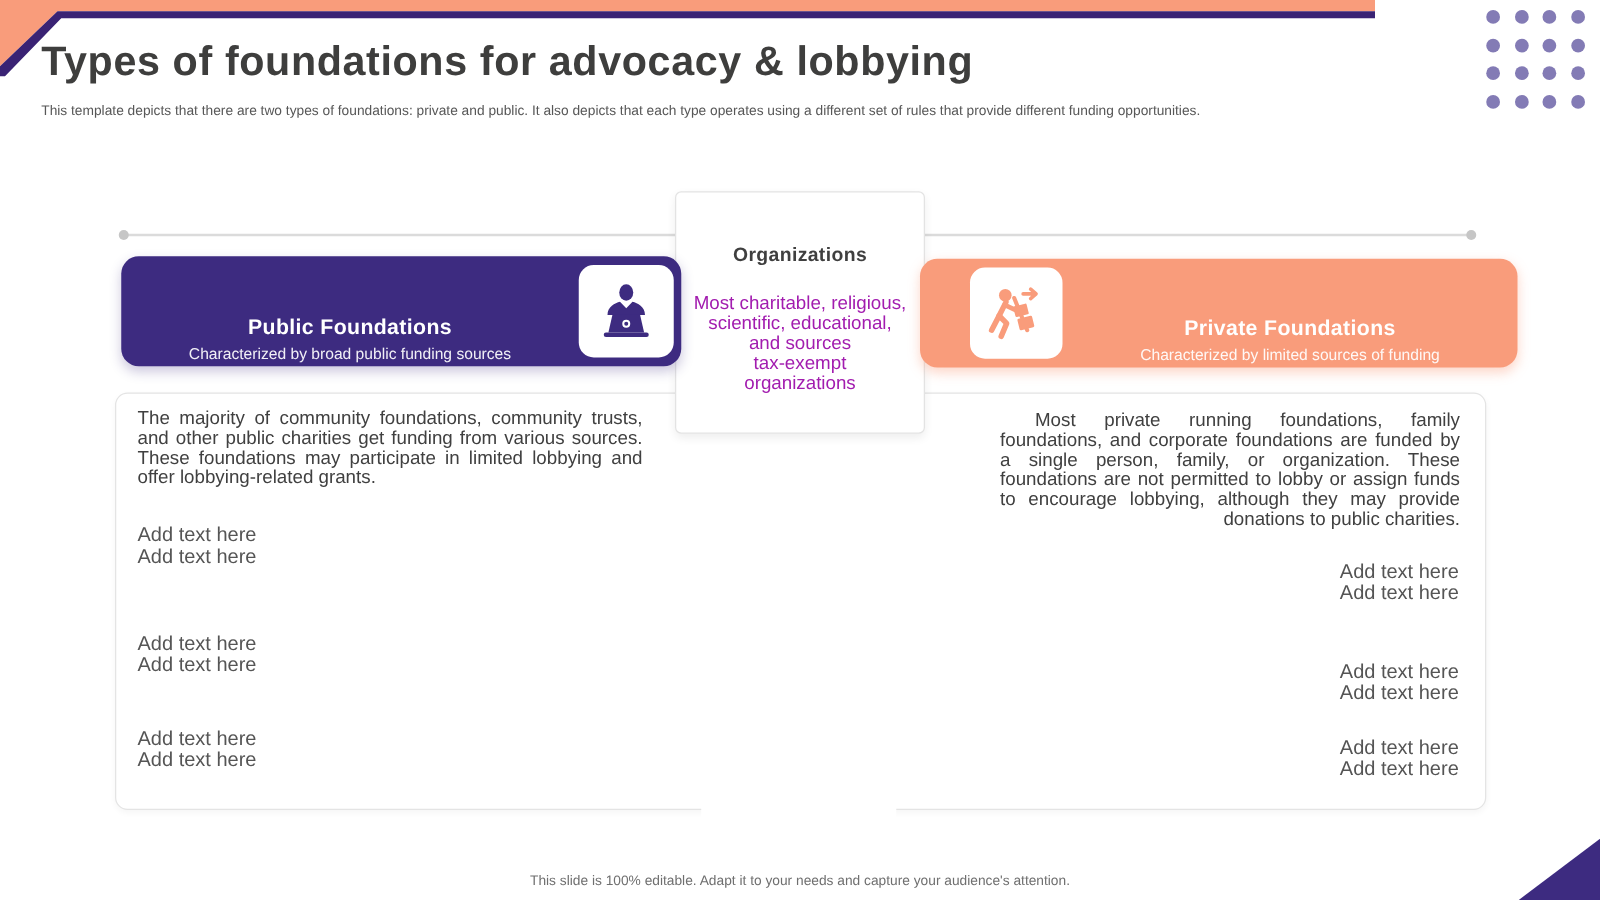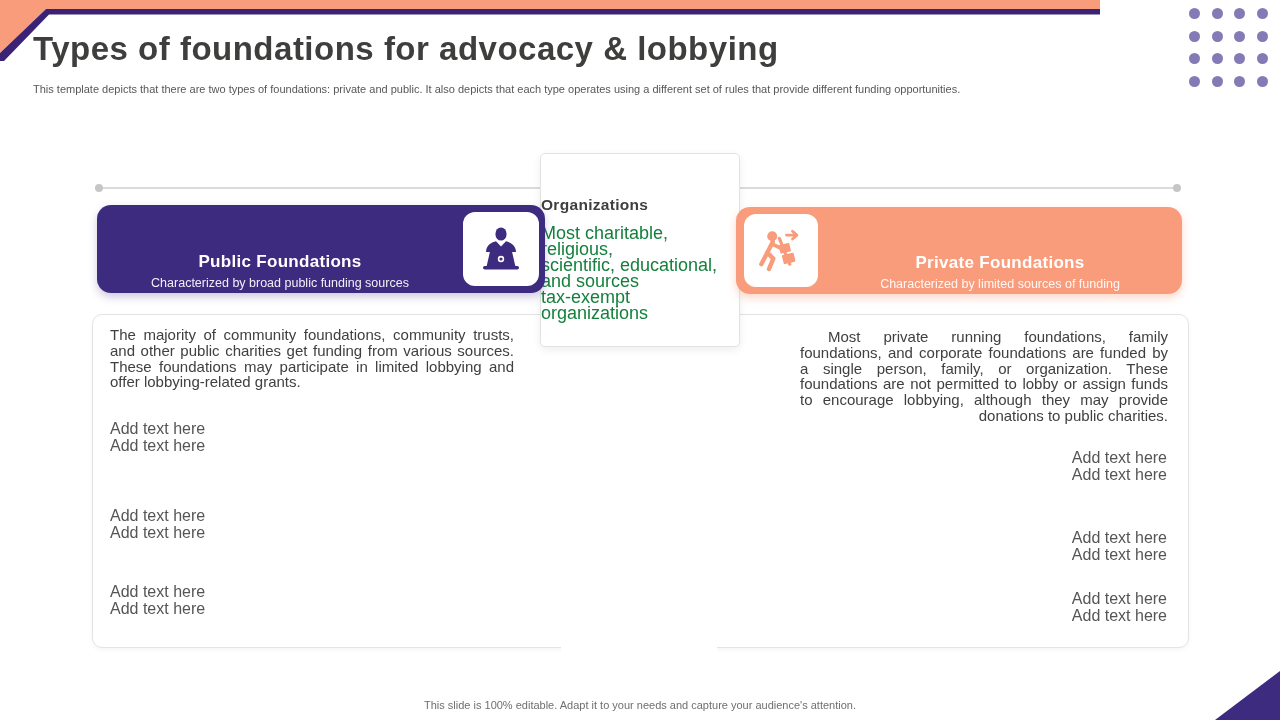--- a/index.html
+++ b/index.html
@@ -28,7 +28,7 @@
   
   .org-card{position:absolute;left:540px;top:153px;width:200px;height:194px;background:#fff;
     border:1.5px solid #E3E3E3;border-radius:5px;box-shadow:0 3px 8px rgba(0,0,0,.07);
-    box-sizing:border-box;}
+    box-sizing:border-box;text-align:center;}
   .org-title{margin-top:42px;font-size:15.5px;font-weight:700;color:#3F3F3F;letter-spacing:.3px;}
   .org-body{margin-top:11px;font-size:18px;line-height:16px;color:#15803d;}
   

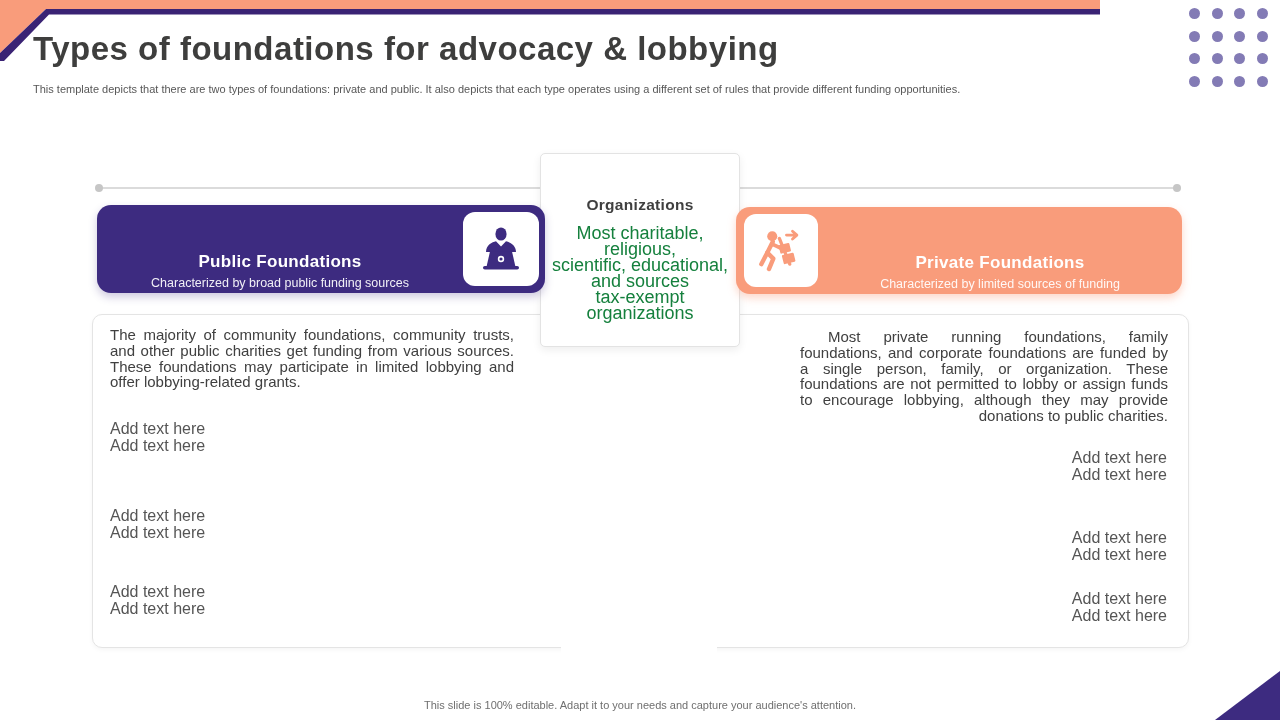--- a/index.html
+++ b/index.html
@@ -30,7 +30,7 @@
     border:1.5px solid #E3E3E3;border-radius:5px;box-shadow:0 3px 8px rgba(0,0,0,.07);
     box-sizing:border-box;text-align:center;}
   .org-title{margin-top:42px;font-size:15.5px;font-weight:700;color:#3F3F3F;letter-spacing:.3px;}
-  .org-body{margin-top:11px;font-size:18px;line-height:16px;color:#15803d;}
+  .org-body{margin-top:21px;font-size:15px;line-height:16px;color:#a21caf;}
   
   .banner{position:absolute;display:flex;align-items:center;border-radius:14px;}
   .banner.public{left:97px;top:205px;width:448px;height:88px;background:#3D2B80;

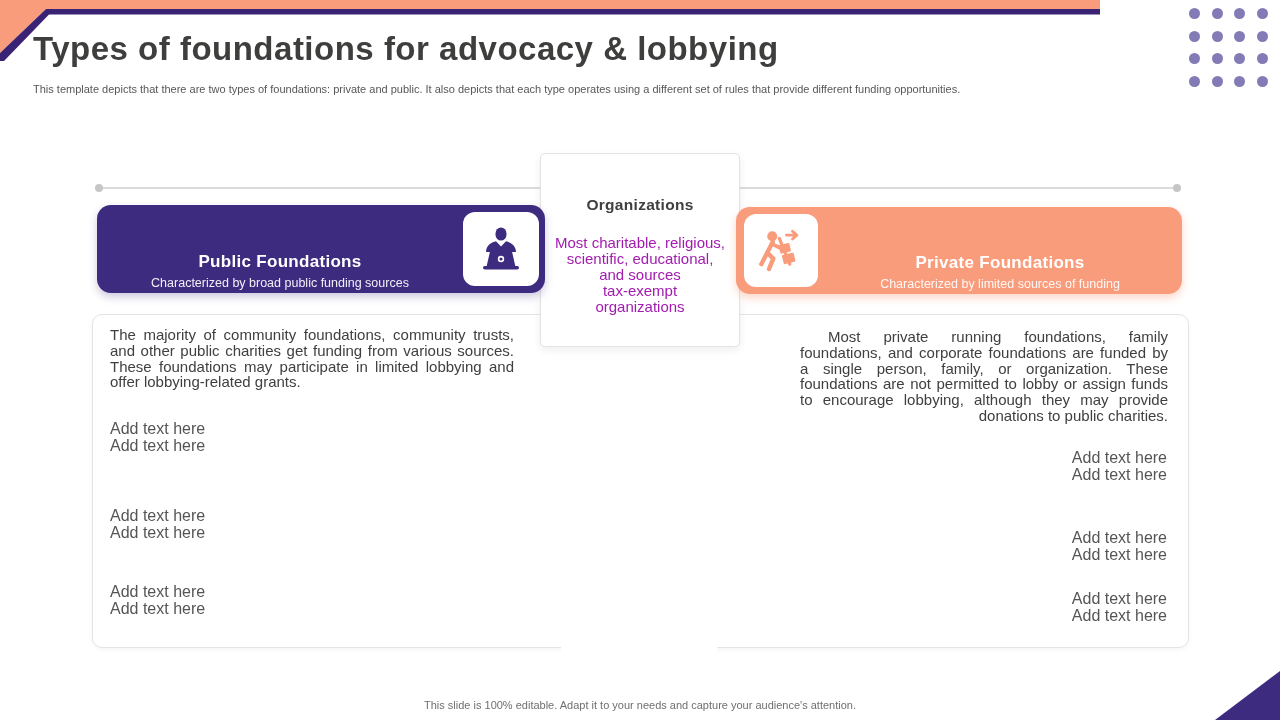--- a/index.html
+++ b/index.html
@@ -36,7 +36,7 @@
   .banner.public{left:97px;top:205px;width:448px;height:88px;background:#3D2B80;
     box-shadow:0 4px 9px rgba(61,43,128,.25);}
   .banner.private{left:736px;top:207px;width:446px;height:87px;background:#F99C7B;
-    box-shadow:0 4px 9px rgba(249,156,123,.4);}
+    box-shadow:0 4px 9px rgba(249,156,123,.4);padding-left:32px;}
   .banner .txt{flex:1;text-align:center;color:#fff;margin-top:43px;}
   .banner .txt .t1{font-size:17px;font-weight:700;letter-spacing:.3px;}
   .banner .txt .t2{font-size:12.5px;margin-top:4px;color:rgba(255,255,255,.93);}

